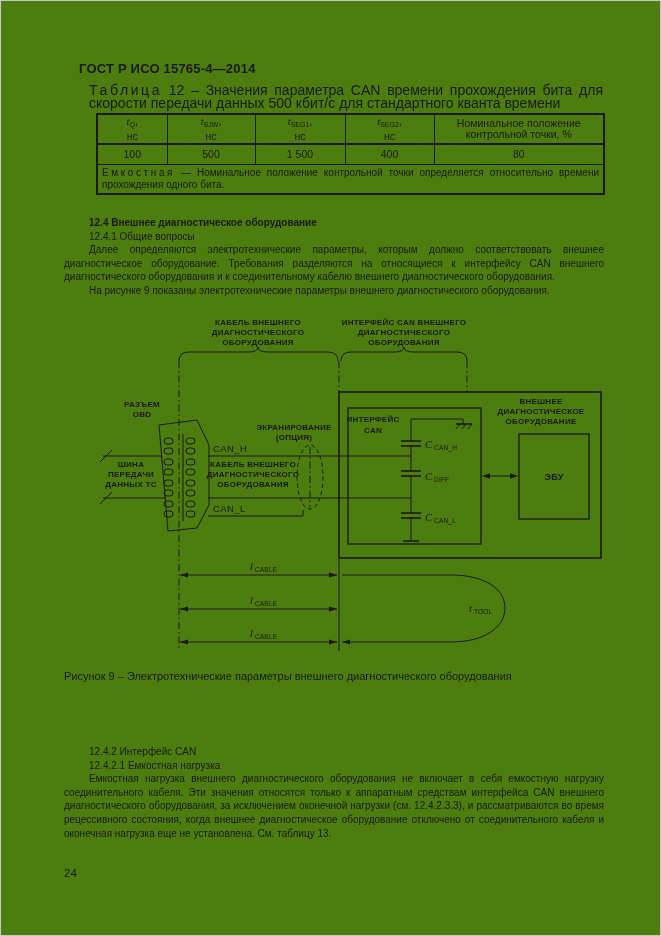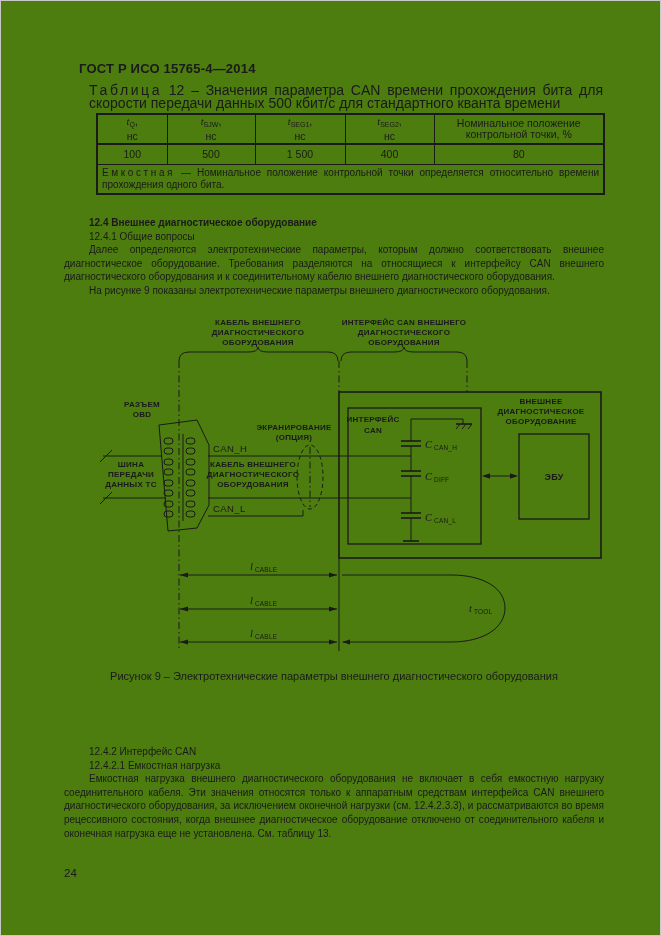--- a/index.html
+++ b/index.html
@@ -33,7 +33,7 @@
   .b{font-weight:bold;}
   .blk1{top:215px;}
   .blk2{top:696px;margin-top:48px;}
-  .figcap{left:63px;top:669px;width:540px;text-align:center;font-size:11px;}
+  .figcap{left:63px;top:669px;width:540px;text-align:left;font-size:11px;}
   .pnum{left:63px;top:866px;font-size:11.5px;}
   svg text{fill:#1a1a1a;}
   .dlb{font:bold 8px "Liberation Sans",sans-serif;text-anchor:middle;letter-spacing:.25px;}

